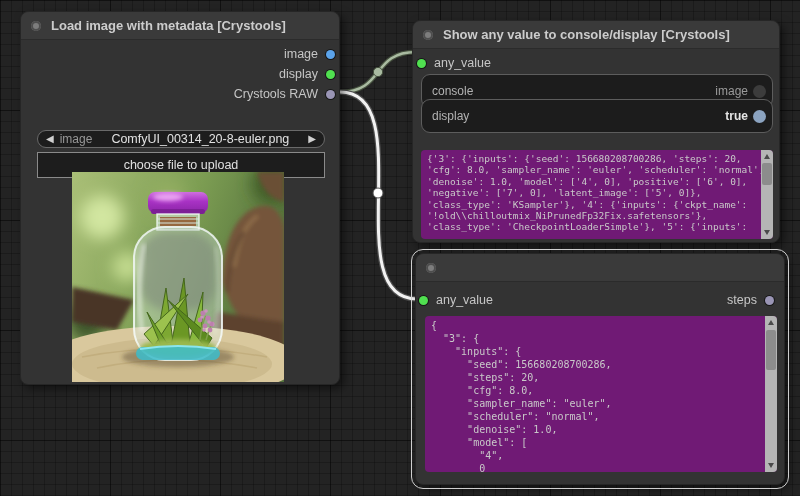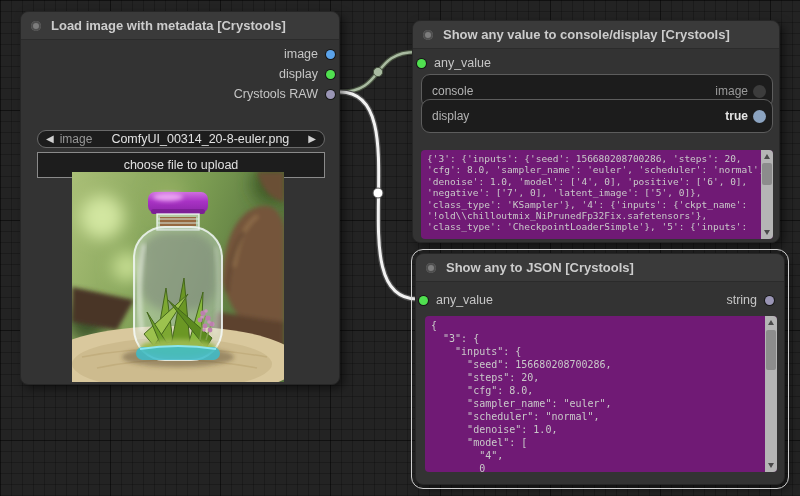--- a/index.html
+++ b/index.html
@@ -275,7 +275,6 @@
   <div class="node selected" style="left:415px; top:253px; width:370px; height:232px;">
     <div class="node-header">
       <span class="collapse-dot"></span>
-      <span class="node-title">Show any to JSON [Crystools]</span>
     </div>
 
     <div class="slot-row" style="margin-top:8px; padding:0 10px 0 3px; gap:8px;">

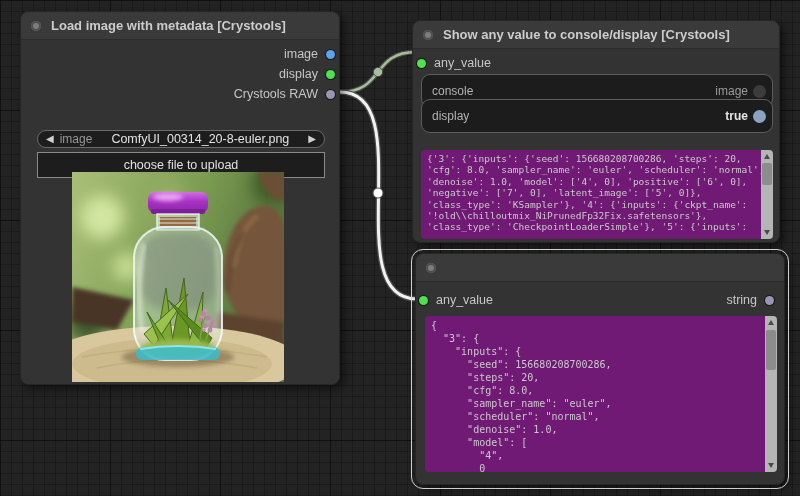--- a/index.html
+++ b/index.html
@@ -280,7 +280,7 @@
     <div class="slot-row" style="margin-top:8px; padding:0 10px 0 3px; gap:8px;">
       <span class="slot-dot dot-any"></span>
       <span class="slot-label">any_value</span>
-      <span class="slot-label" style="margin-left:auto;">string</span>
+      <span class="slot-label" style="margin-left:auto;">steps</span>
       <span class="slot-dot dot-string"></span>
     </div>
 

